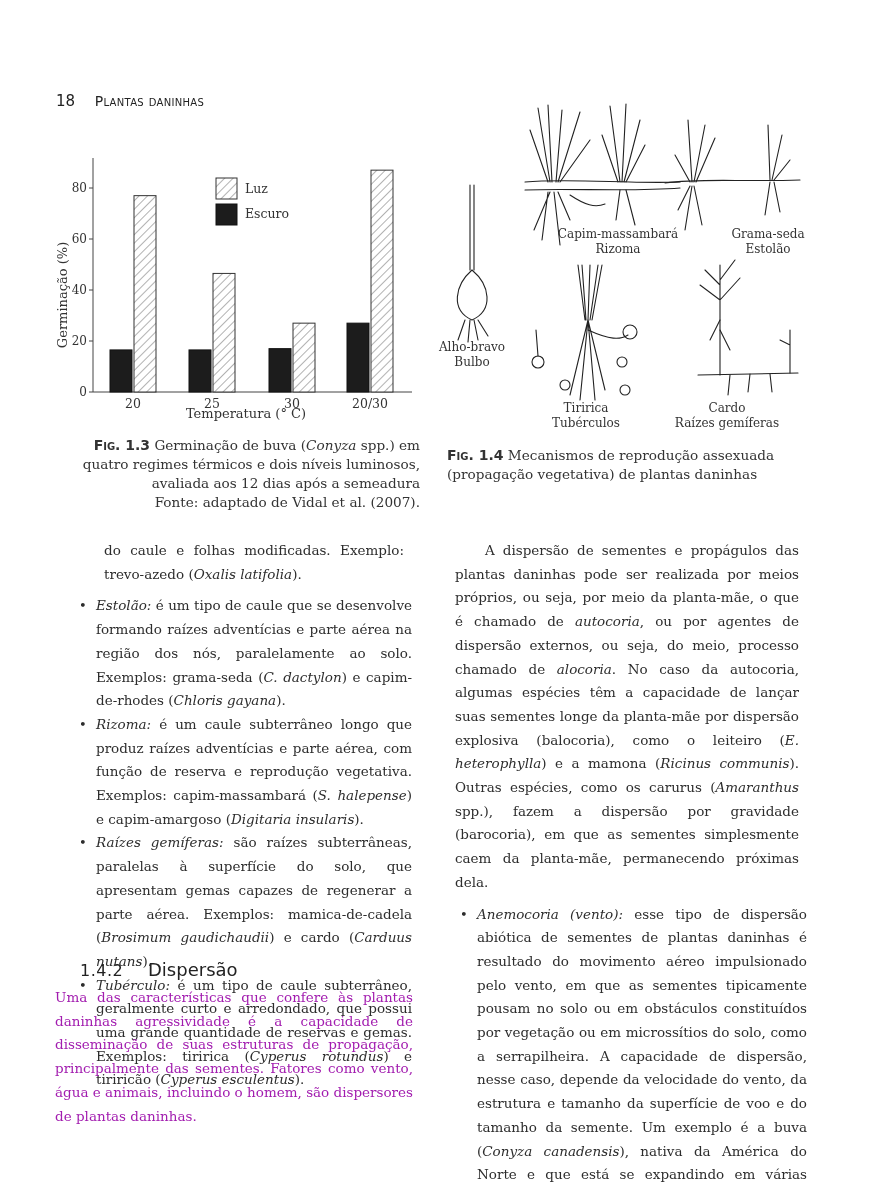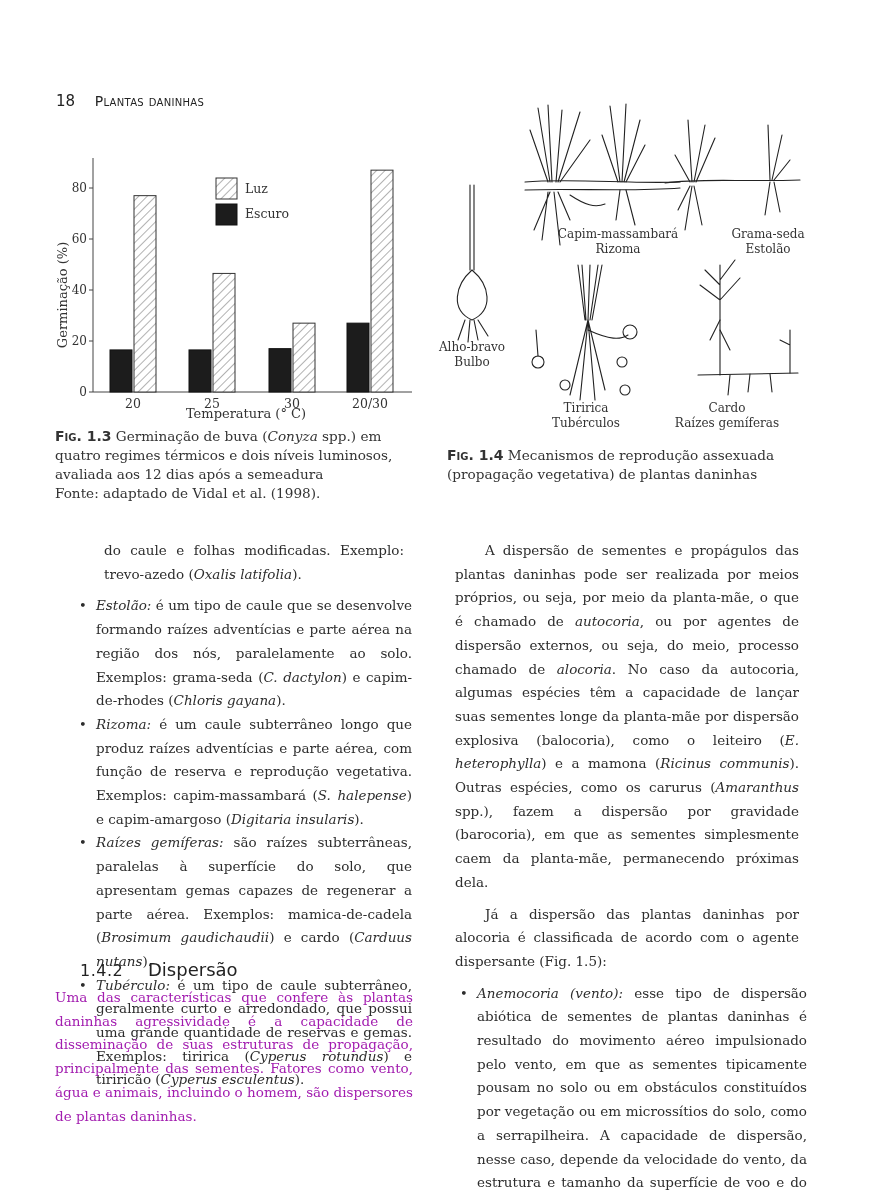--- a/index.html
+++ b/index.html
@@ -15,7 +15,7 @@
 
   .caption { position: absolute; font-size: 13.6px; line-height: 19px; color: #333; }
   .caption .fig { font-family: "DejaVu Sans", "Liberation Sans", sans-serif; font-weight: bold; font-variant: small-caps; font-size: 14px; }
-  #cap13 { left: 55px; top: 427px; width: 365px; }
+  #cap13 { left: 55px; top: 436px; width: 365px; text-align: right; }
   #cap14 { left: 447px; top: 446px; width: 380px; }
 
   #fig14 { position: absolute; left: 430px; top: 100px; width: 390px; height: 335px; }

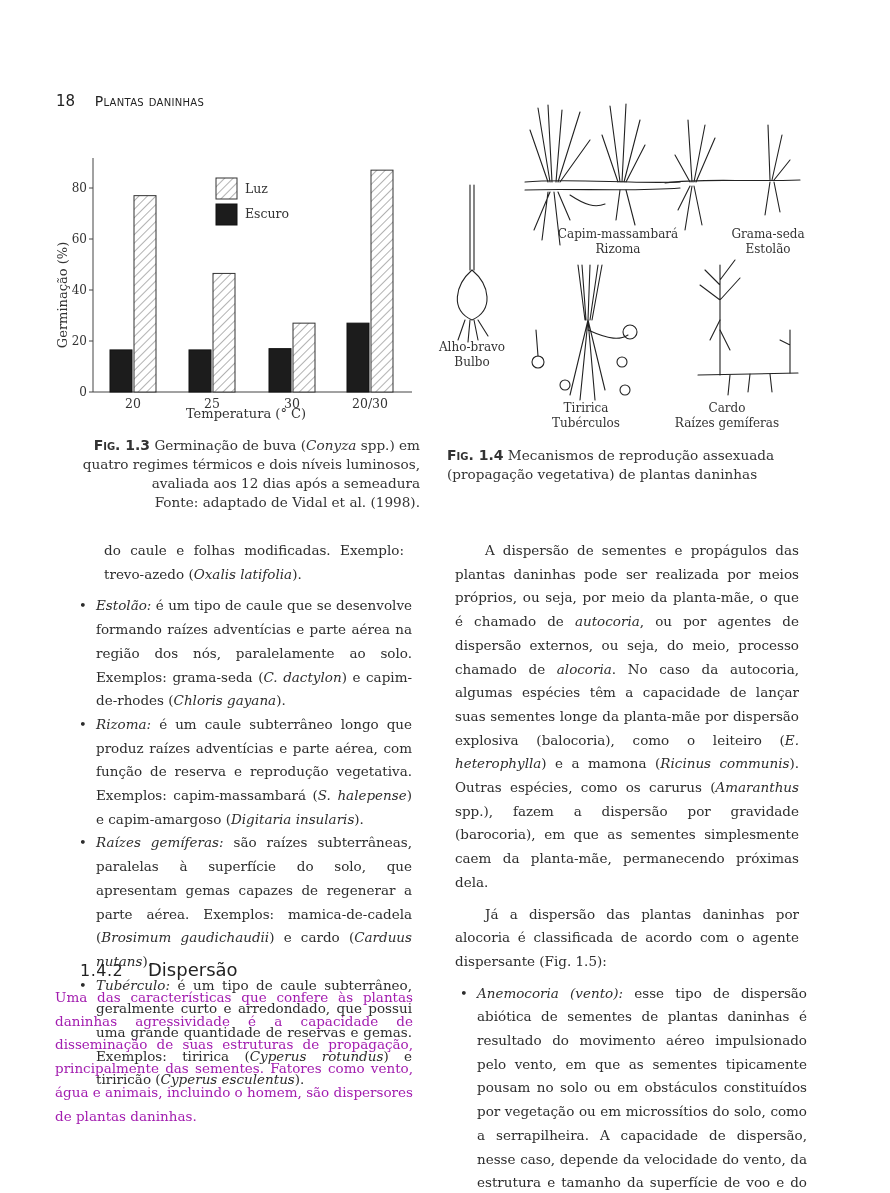--- a/index.html
+++ b/index.html
@@ -93,7 +93,7 @@
 
 <div class="caption" id="cap13">
   <span class="fig">Fig. 1.3</span><span> Germinação de buva (</span><em>Conyza</em><span> spp.) em quatro regimes térmicos e dois níveis luminosos, avaliada aos 12 dias após a semeadura</span><br>
-  <span>Fonte: adaptado de Vidal et al. (1998).</span>
+  <span>Fonte: adaptado de Vidal et al. (2007).</span>
 </div>
 
 <svg id="fig14" viewBox="0 0 390 335">

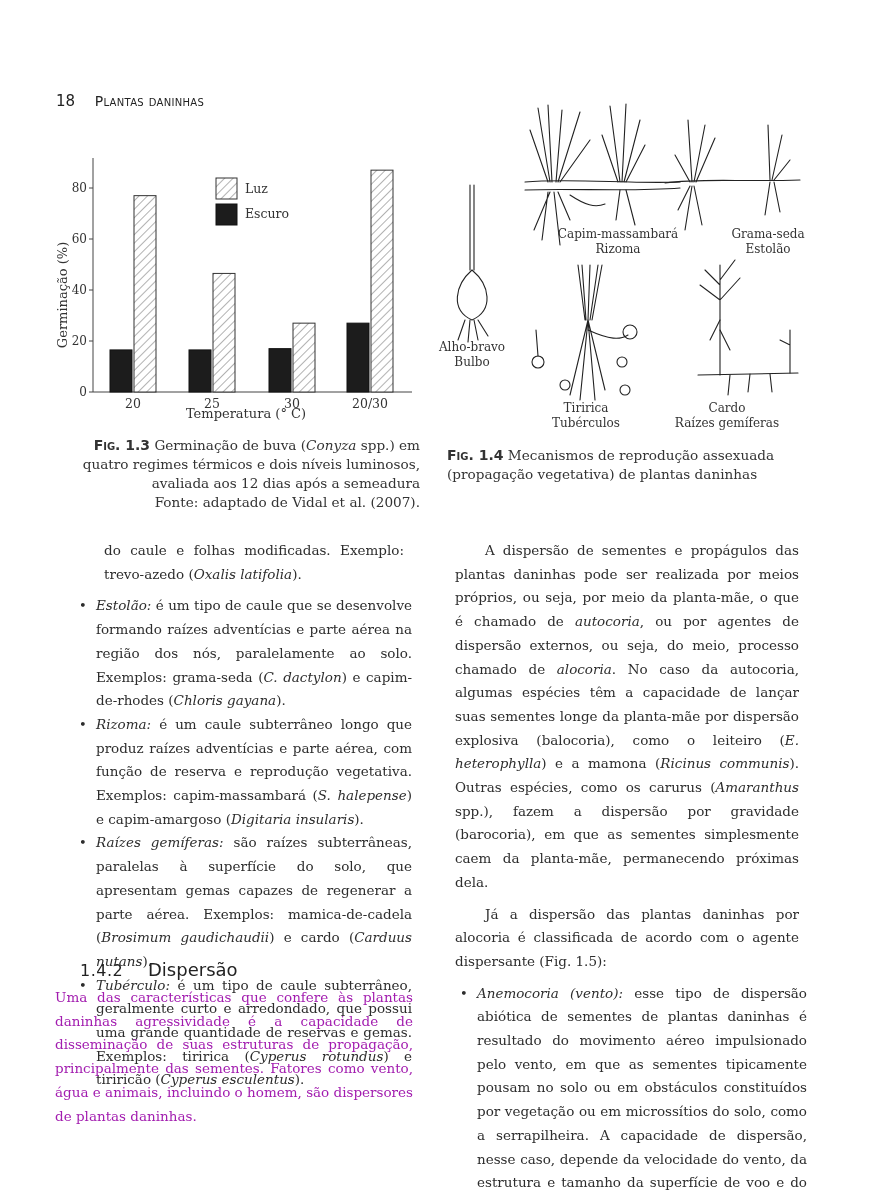--- a/index.html
+++ b/index.html
@@ -177,7 +177,6 @@
 
 <div class="col" id="col-right">
   <p class="indent"><span>A dispersão de sementes e propágulos das plantas daninhas pode ser realizada por meios próprios, ou seja, por meio da planta-mãe, o que é chamado de </span><em>autocoria</em><span>, ou por agentes de dispersão externos, ou seja, do meio, processo chamado de </span><em>alocoria</em><span>. No caso da autocoria, algumas espécies têm a capacidade de lançar suas sementes longe da planta-mãe por dispersão explosiva (balocoria), como o leiteiro (</span><em>E. heterophylla</em><span>) e a mamona (</span><em>Ricinus communis</em><span>). Outras espécies, como os carurus (</span><em>Amaranthus</em><span> spp.), fazem a dispersão por gravidade (barocoria), em que as sementes simplesmente caem da planta-mãe, permanecendo próximas dela.</span></p>
-  <p class="indent">Já a dispersão das plantas daninhas por alocoria é classificada de acordo com o agente dispersante (Fig. 1.5):</p>
   <ul class="bullets" id="right-bullets">
     <li><em>Anemocoria (vento):</em><span> esse tipo de dispersão abiótica de sementes de plantas daninhas é resultado do movimento aéreo impulsionado pelo vento, em que as sementes tipicamente pousam no solo ou em obstáculos constituídos por vegetação ou em microssítios do solo, como a serrapilheira. A capacidade de dispersão, nesse caso, depende da velocidade do vento, da estrutura e tamanho da superfície de voo e do tamanho da semente. Um exemplo é a buva (</span><em>Conyza canadensis</em><span>), nativa da América do Norte e que está se expandindo em várias partes do mundo devido ao seu potencial de dispersão espacial (Benvenuti, 2007). Além de</span></li>
   </ul>

